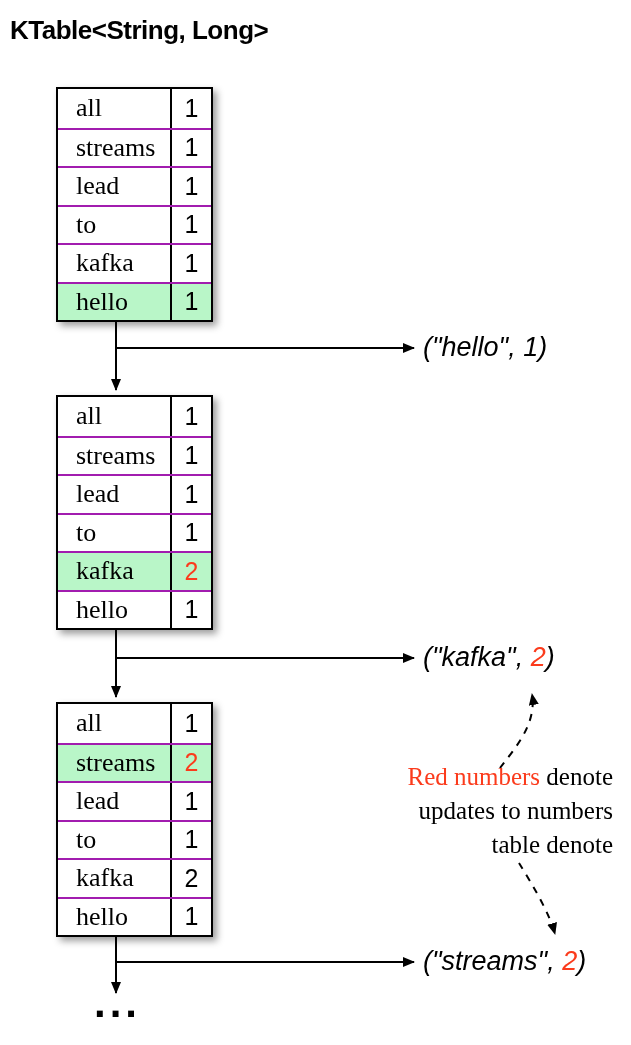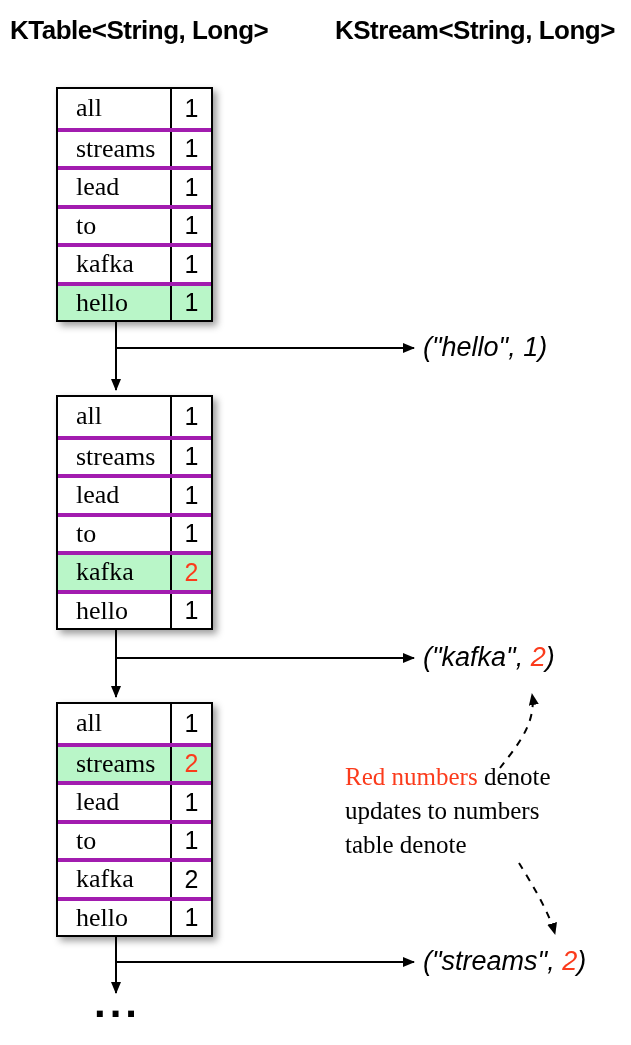--- a/index.html
+++ b/index.html
@@ -60,7 +60,6 @@
 <div class="canvas">
 
   <div class="title title-ktable">KTable&lt;String, Long&gt;</div>
-  <div class="title title-kstream">KStream&lt;String, Long&gt;</div>
 
   <svg class="overlay" width="631" height="1045" viewBox="0 0 631 1045" xmlns="http://www.w3.org/2000/svg">
     <defs>

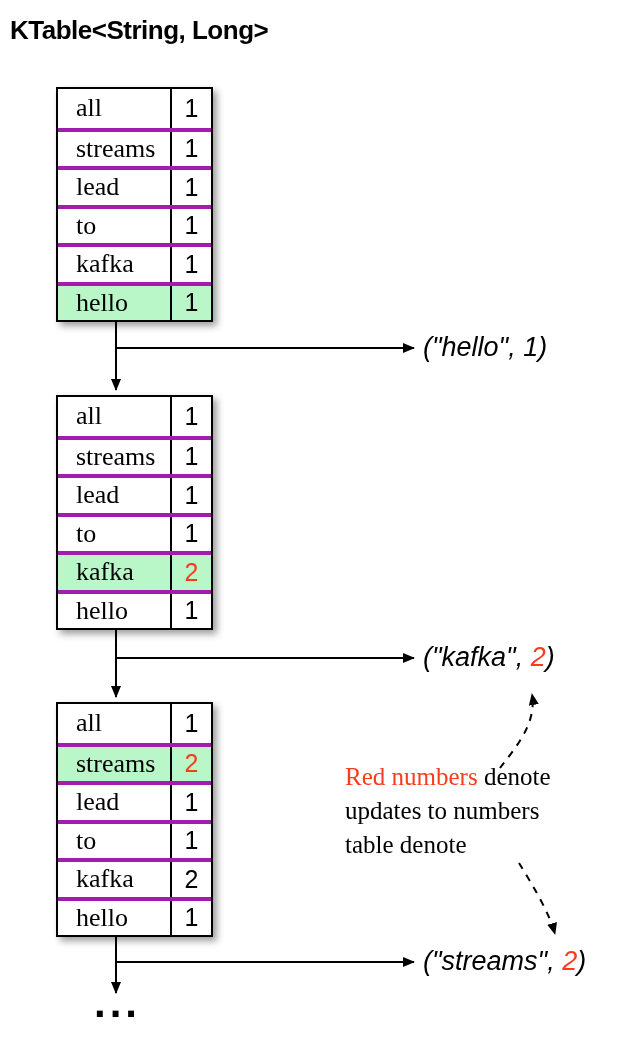--- a/index.html
+++ b/index.html
@@ -22,7 +22,7 @@
     border:2px solid #000; box-shadow:4px 4px 7px rgba(0,0,0,0.38);
   }
   .t1 { top:87px; } .t2 { top:395px; } .t3 { top:702px; }
-  .trow { display:flex; height:38.5px; border-top:4px solid #a21caf; background:#fff; }
+  .trow { display:flex; height:38.5px; border-top:2px solid #a21caf; background:#fff; }
   .trow:first-child { border-top:none; }
   .trow.hl { background:var(--highlight-green, #b9f6c8); }
   .trow.hl .tkey, .trow.hl .tval { background:transparent; }

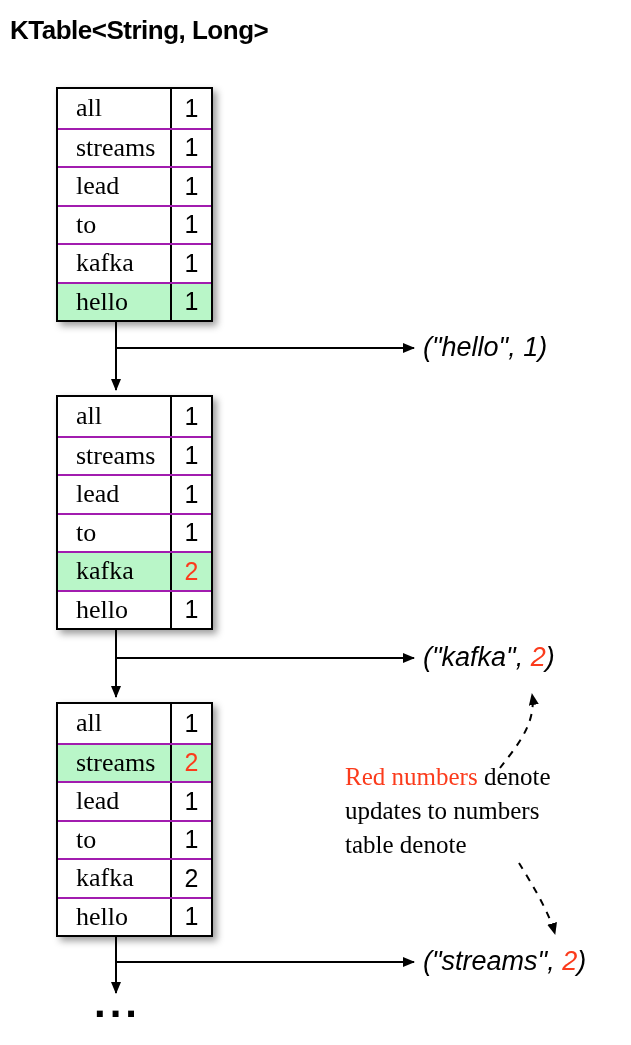--- a/index.html
+++ b/index.html
@@ -47,7 +47,7 @@
 
   .annotation {
     position:absolute; left:345px; top:760px; width:268px;
-    text-align:left; font-family:cursive; font-size:25px; line-height:34px;
+    text-align:right; font-family:cursive; font-size:25px; line-height:34px;
   }
   .ellipsis {
     position:absolute; left:94px; top:982px; font-weight:bold; font-size:42px;

